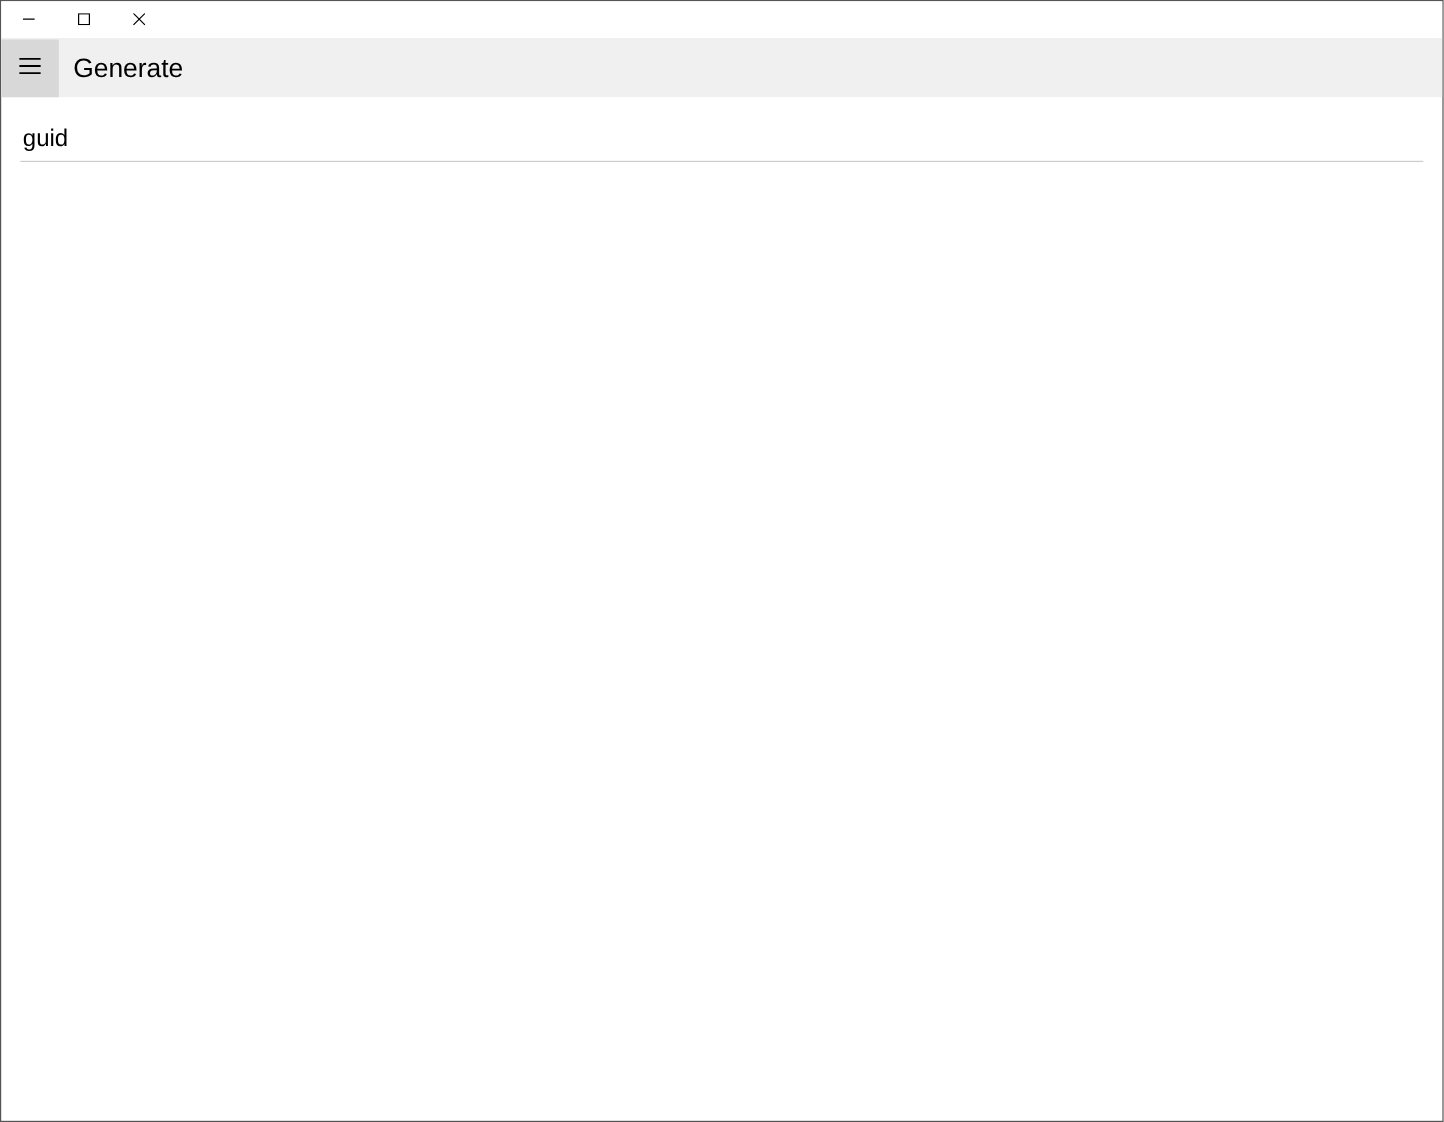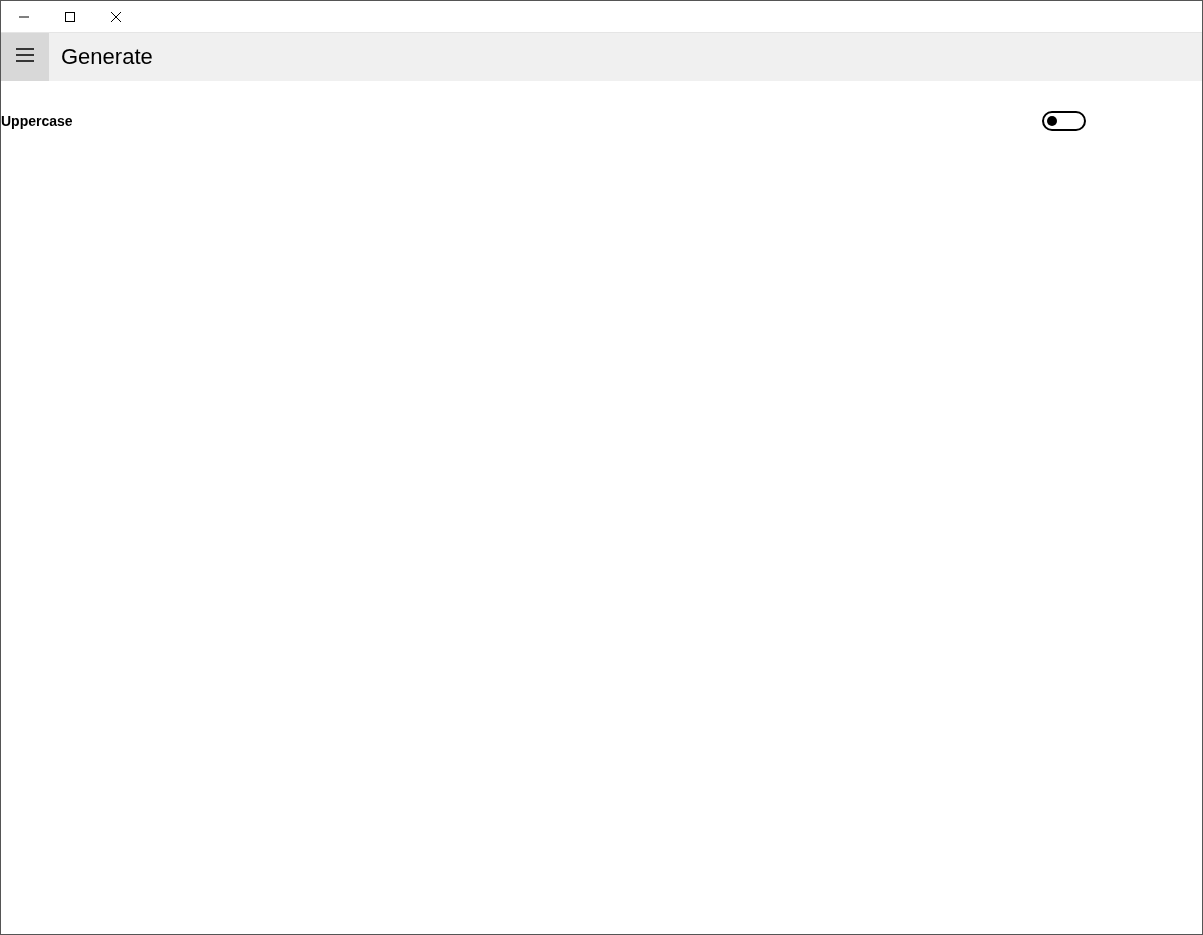--- a/index.html
+++ b/index.html
@@ -161,6 +161,7 @@
 </div>
 
 <div class="content">
+  <input type="text" class="search-input" value="guid" style="">
 
   <div class="setting-row">
     <div class="setting-label">Uppercase</div>

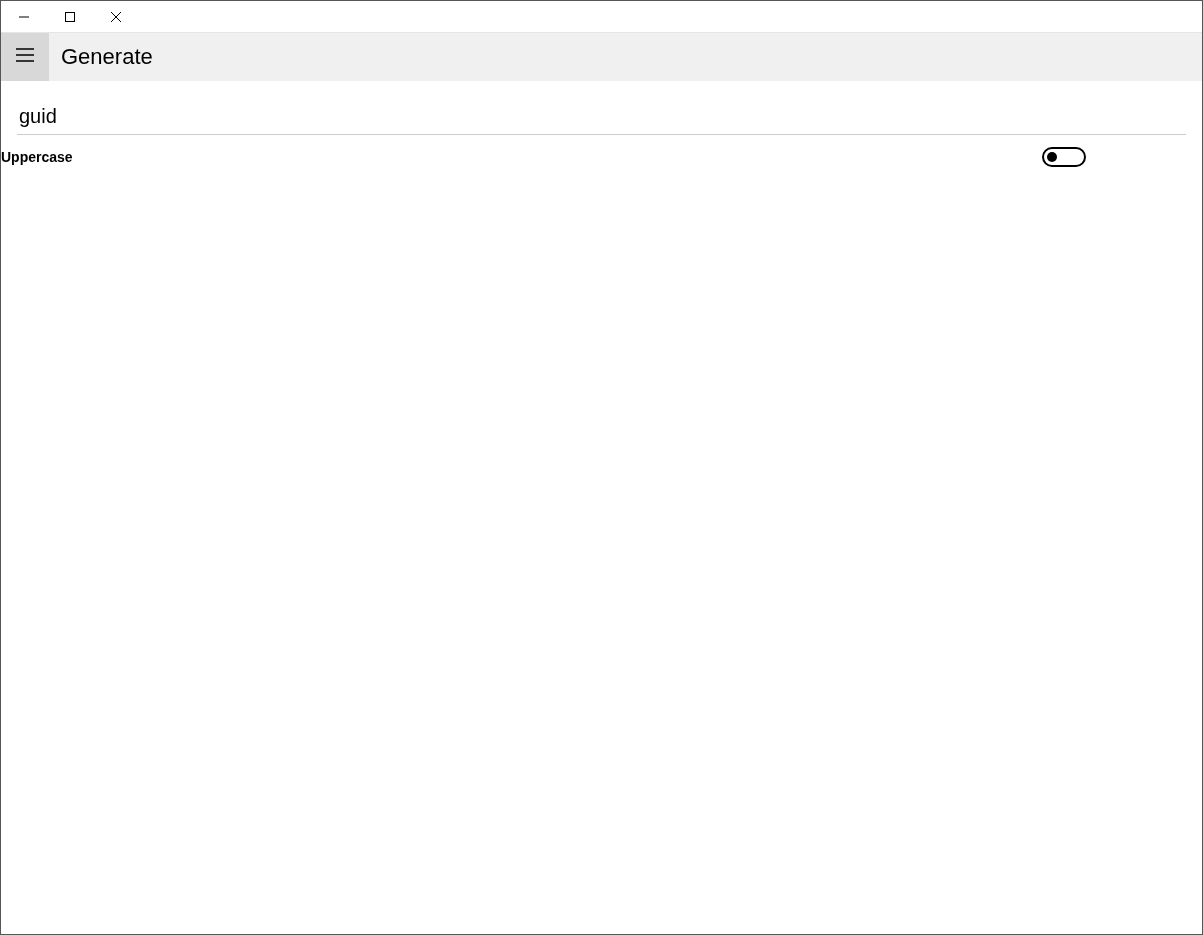--- a/index.html
+++ b/index.html
@@ -163,12 +163,6 @@
 <div class="content">
   <input type="text" class="search-input" value="guid" style="">
 
-  <div class="setting-row">
-    <div class="setting-label">Uppercase</div>
-    <div class="toggle">
-      <div class="toggle-knob"></div>
-    </div>
-  </div>
 </div>
 
 </body></html>

